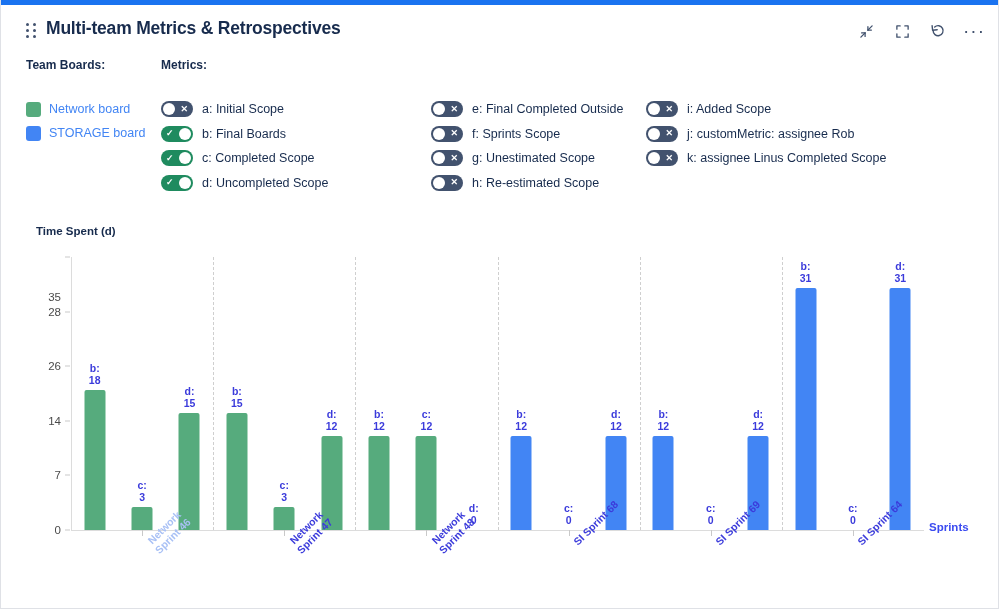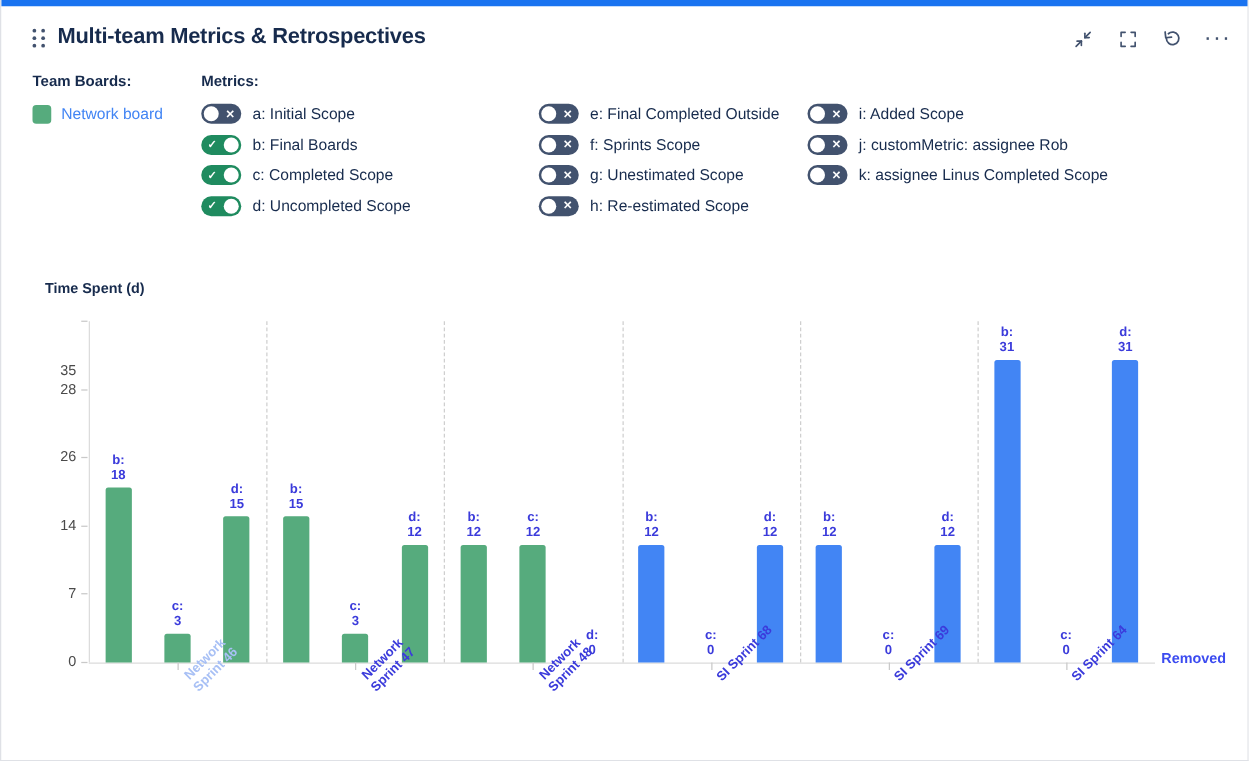--- a/index.html
+++ b/index.html
@@ -69,7 +69,7 @@
   .boards-col { position: absolute; left: 25px; top: 0; width: 130px; }
   .col-head {
     font-size: 12px; font-weight: bold; color: #172b4d;
-    margin-bottom: 7px; white-space: nowrap;
+    margin-bottom: 25px; white-space: nowrap;
   }
   .board-row {
     display: flex; align-items: center; gap: 8px;

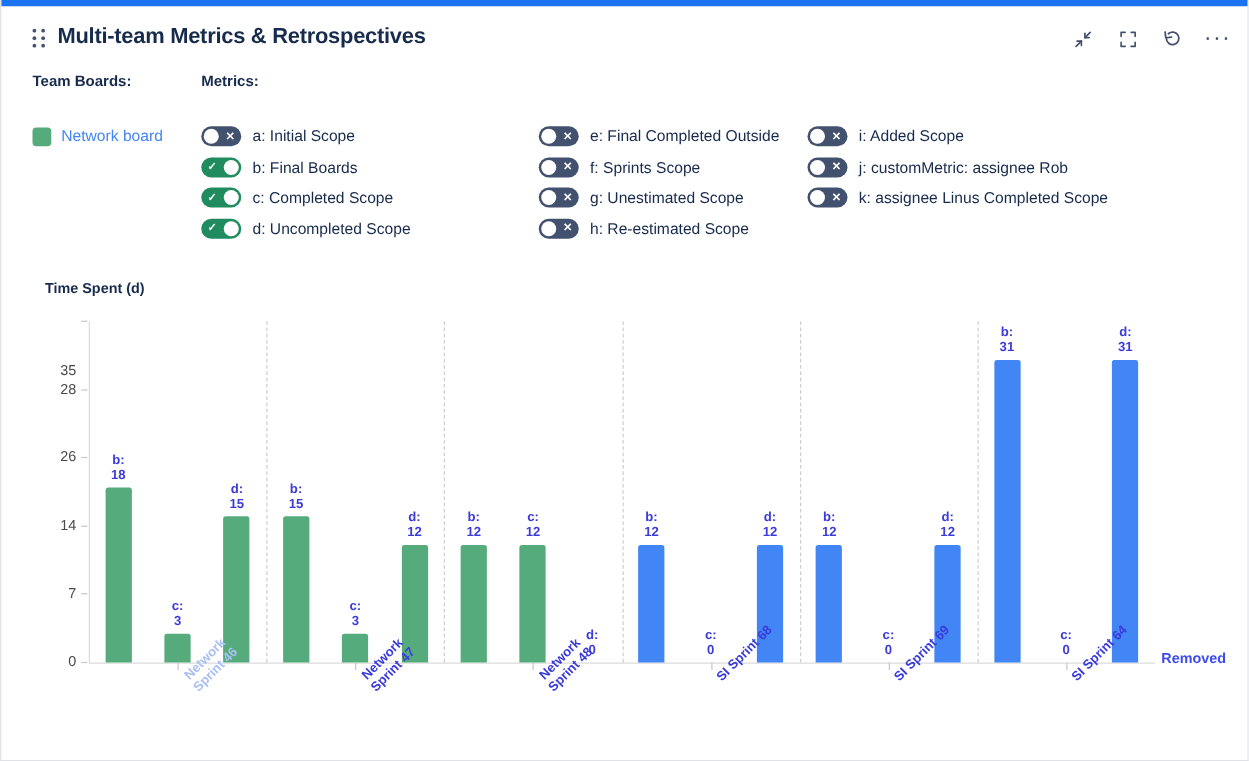--- a/index.html
+++ b/index.html
@@ -230,6 +230,10 @@
             <span class="swatch" style="background: rgb(86, 171, 125);"></span>
             <span class="board-name">Network board</span>
           </div>
+          <div class="board-row">
+            <span class="swatch" style="background: rgb(66, 133, 244);"></span>
+            <span class="board-name">STORAGE board</span>
+          </div>
         </div>
     </div>
 

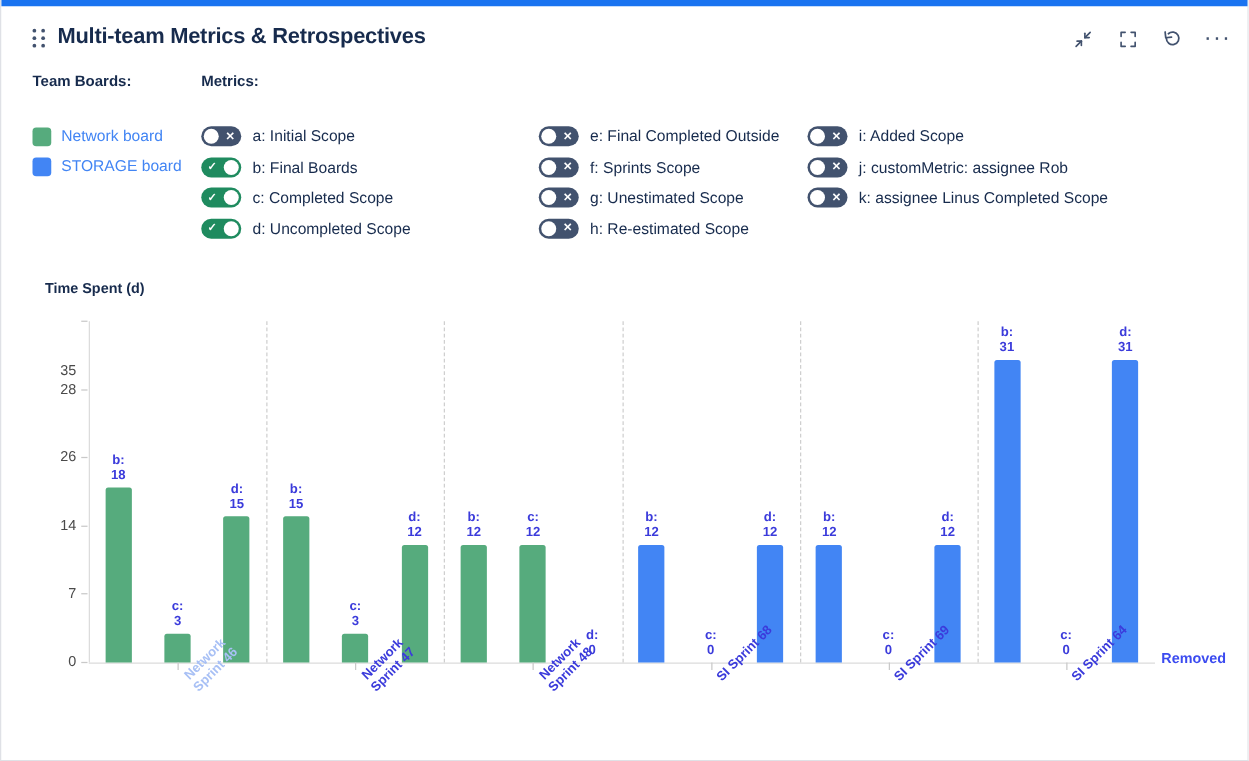--- a/index.html
+++ b/index.html
@@ -459,7 +459,7 @@
           <div>SI Sprint 64</div>
         </div>
       </div>
-    <div class="x-axis-title">Removed</div>
+    <div class="x-axis-title">Sprints</div>
   </div>
 
 </div>

